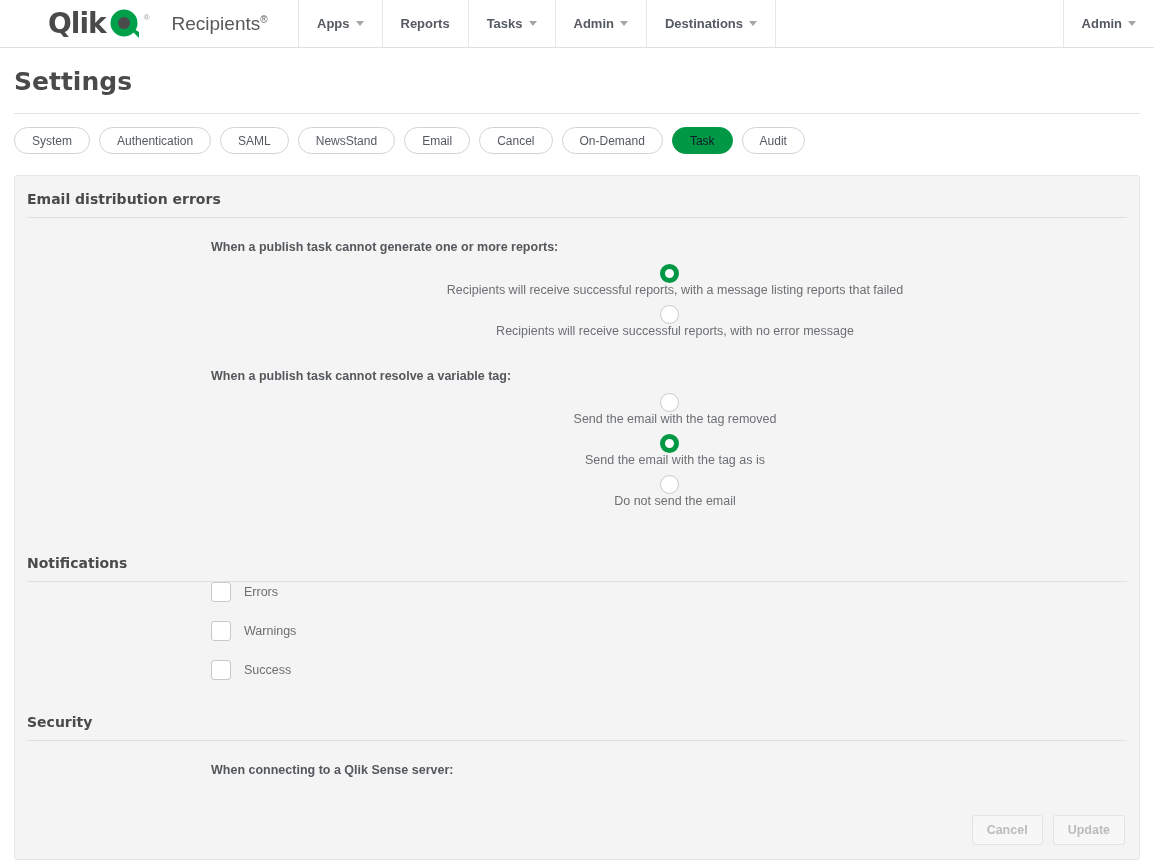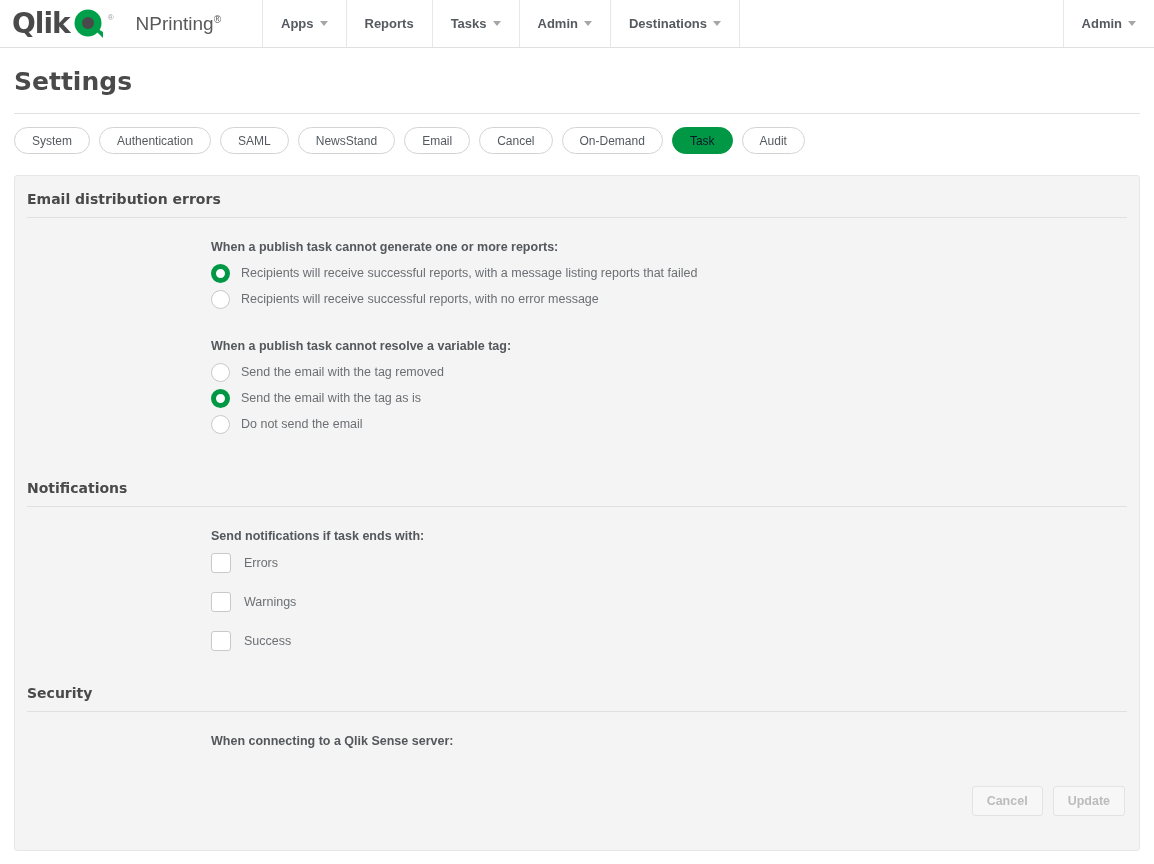--- a/index.html
+++ b/index.html
@@ -26,6 +26,7 @@
     padding-right: 18px;
     width: 262px;
     flex: 0 0 262px;
+    margin-left: 36px;
   }
   .qlik-logo {
     display: flex;

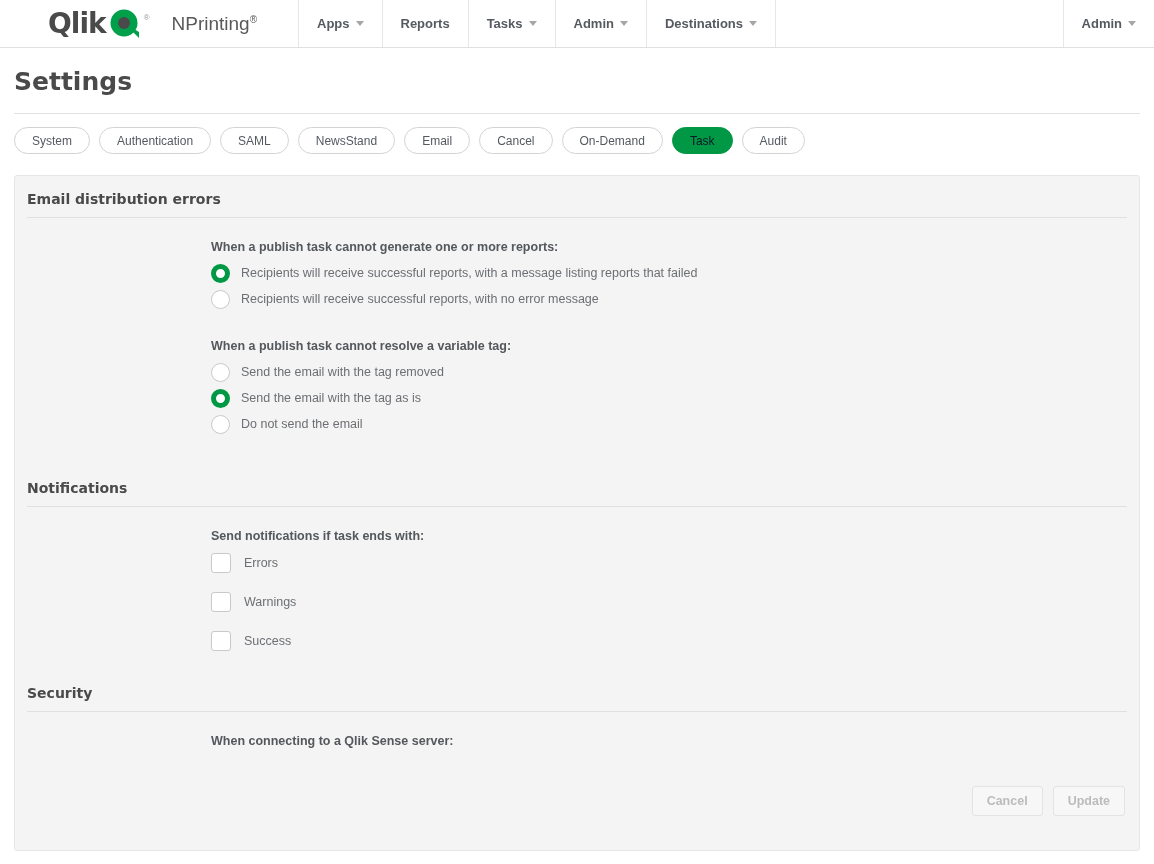--- a/index.html
+++ b/index.html
@@ -252,7 +252,7 @@
       </span>
       <span class="qlik-reg">®</span>
     </div>
-    <div class="product-name"><span>NPrinting</span><sup>®</sup></div>
+    <div class="product-name"><span>Recipients</span><sup>®</sup></div>
   </div>
 
   <div class="nav-items">

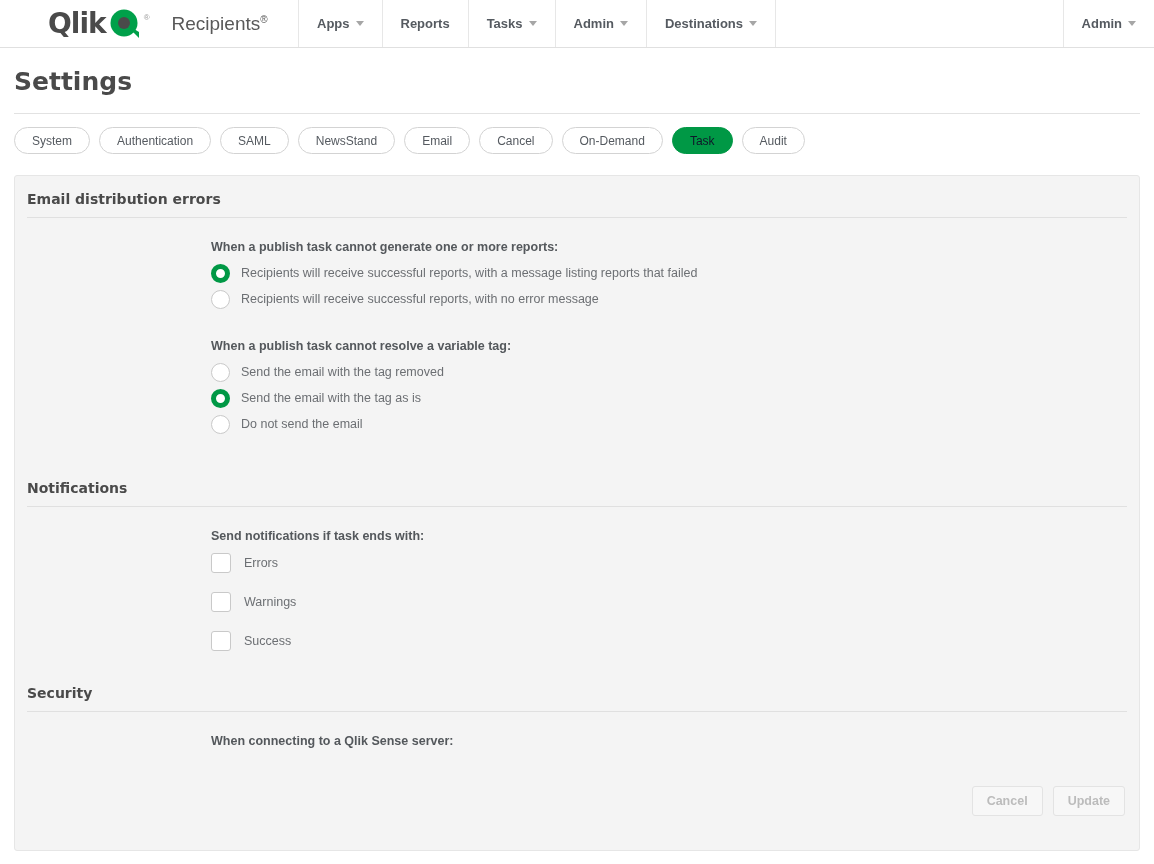--- a/index.html
+++ b/index.html
@@ -166,6 +166,7 @@
     align-items: center;
     margin-bottom: 7px;
     cursor: pointer;
+    flex-direction: column;
   }
   .radio {
     width: 19px; height: 19px;

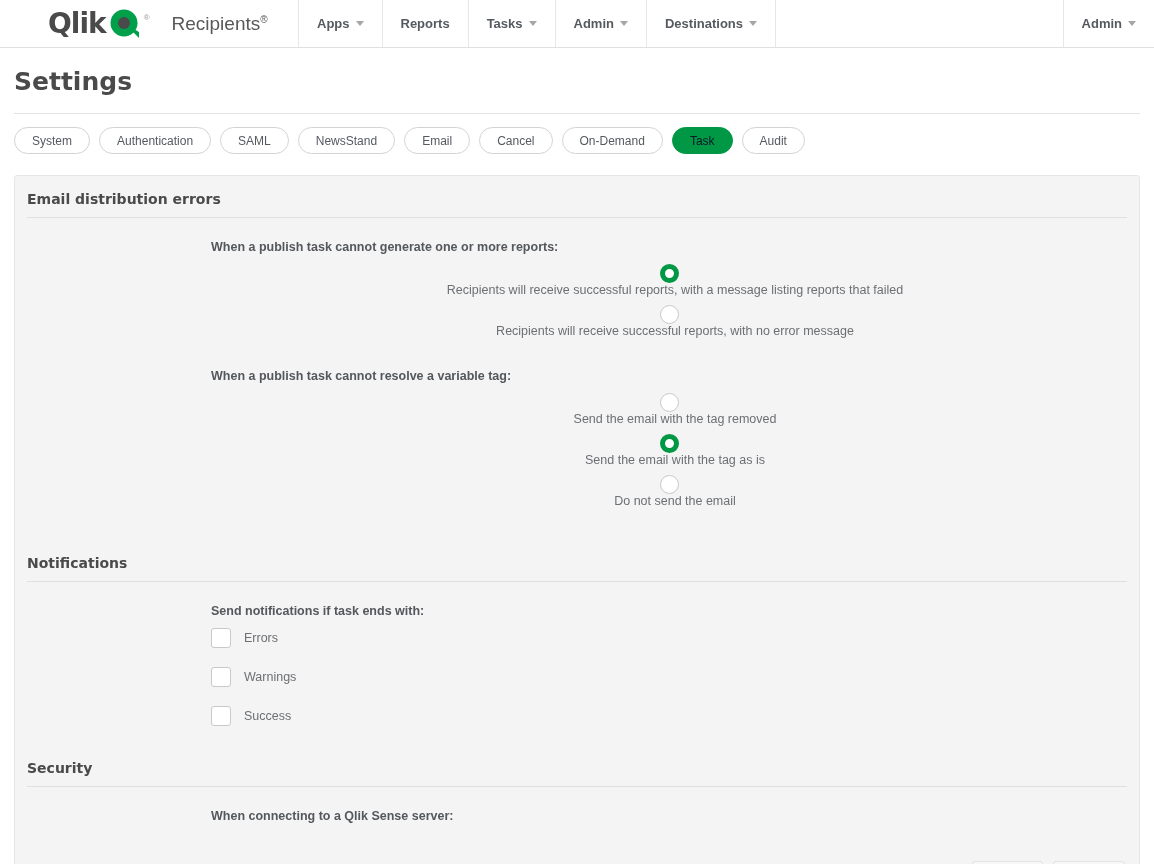--- a/index.html
+++ b/index.html
@@ -360,7 +360,6 @@
   <div class="section-rule"></div>
   <div class="section-body">
 
-    <div class="field-label">Send notifications if task ends with:</div>
 
     <div class="chk-row">
       <span class="checkbox">

